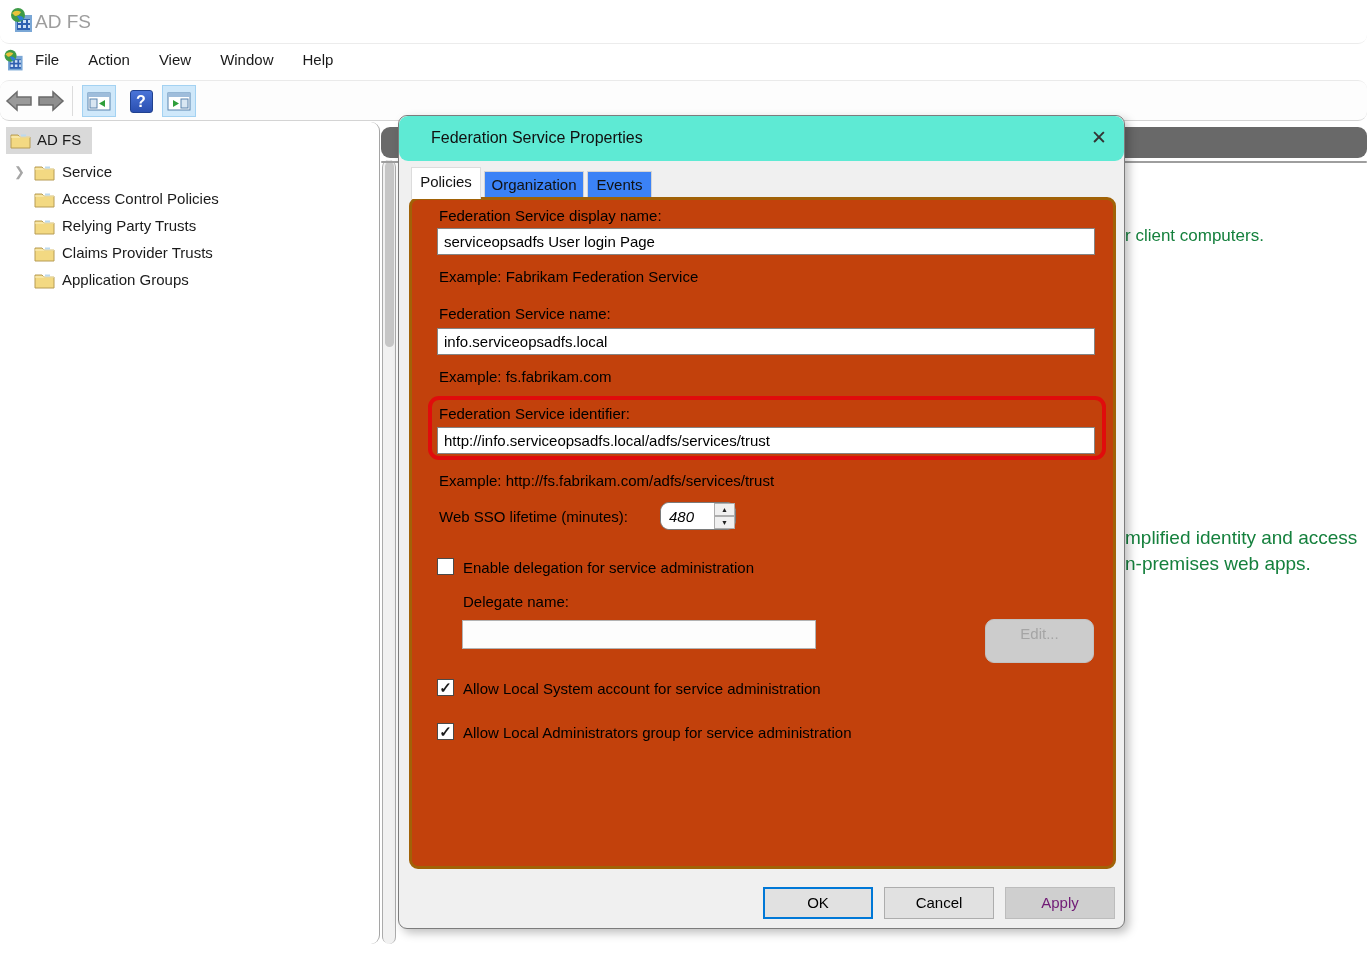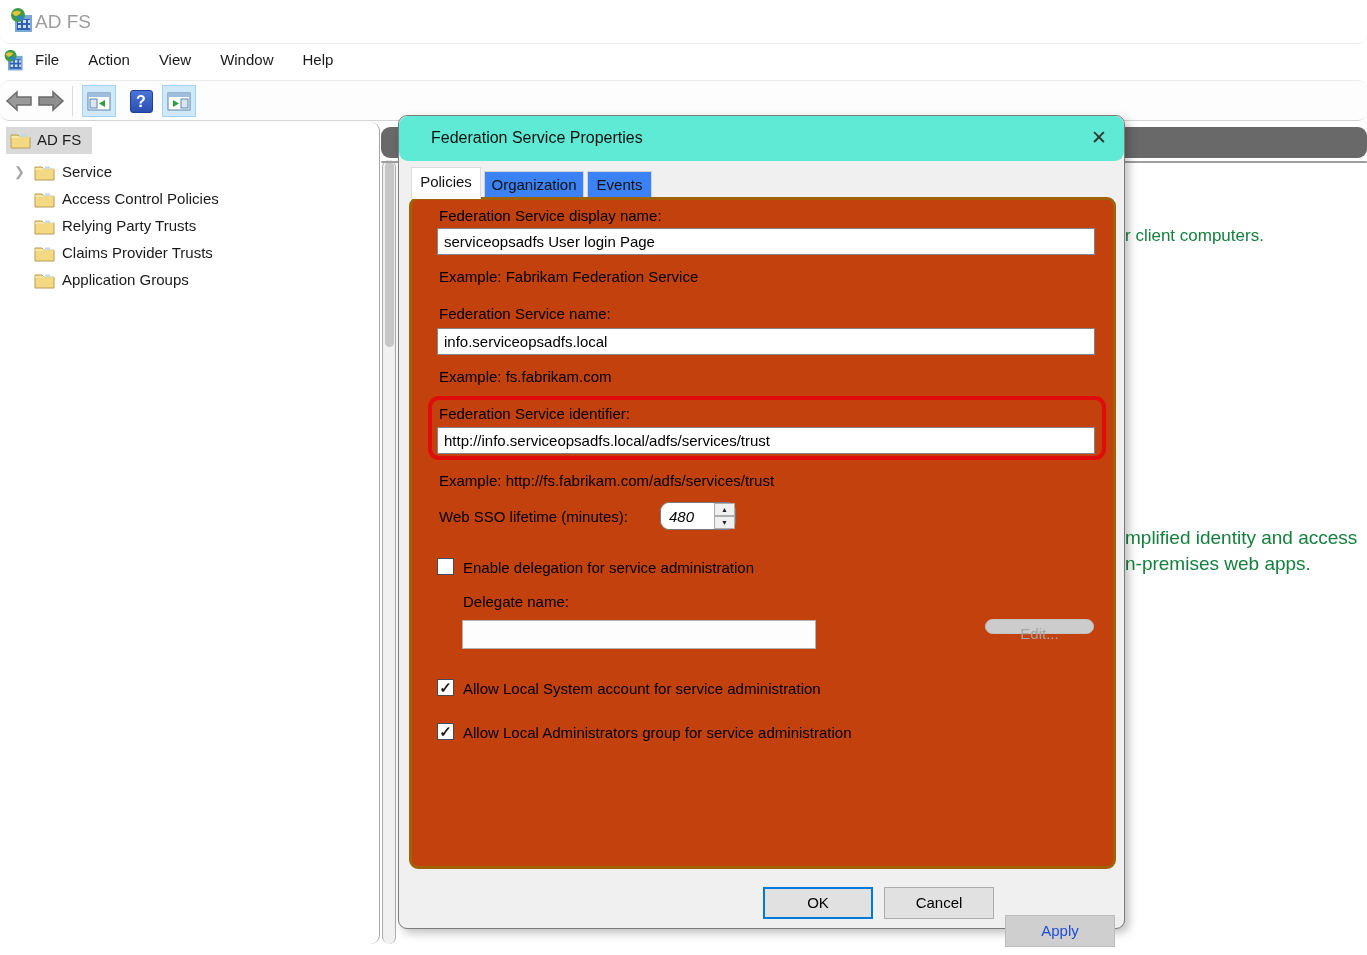--- a/index.html
+++ b/index.html
@@ -57,7 +57,7 @@
   .btn { position:absolute; width:110px; height:32px; background:#e1e1e1; border:1px solid #adadad; font-size:15px; color:#000; text-align:center; line-height:30px; }
   .btn.focused { border:2px solid #0078d7; line-height:28px; }
   .btn.disabled { background:#cfcfcf; border:1px solid #bcbcbc; color:#1d4ed8;margin-top:28px; }
-  #edit-btn { left:573px; top:419px; width:109px; height:15px; background:#cccccc; border:1px solid #c2c2c2; color:#a5a5a5; font-size:15px; text-align:center; line-height:27px; }
+  #edit-btn { left:573px; top:419px; width:109px; height:44px; background:#cccccc; border:1px solid #c2c2c2; color:#a5a5a5; font-size:15px; text-align:center; line-height:27px; }
   #delegate-input { left:50px; top:420px; width:354px; height:29px; border:1px solid #b3b3b3; background:#fdfdfd; }
 </style>
 </head>

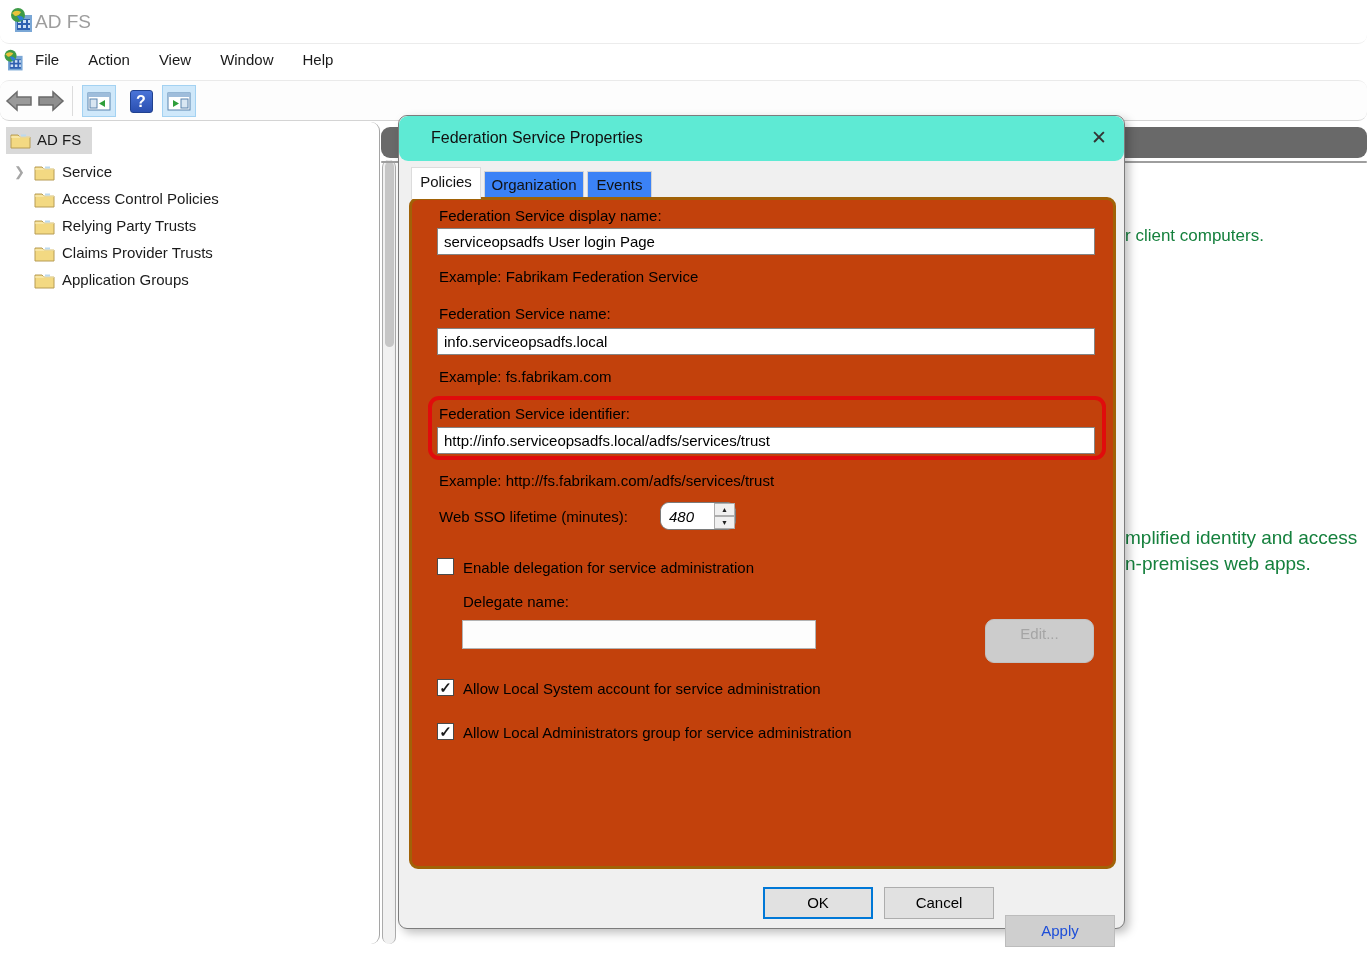--- a/index.html
+++ b/index.html
@@ -56,7 +56,7 @@
   .cb { position:absolute; width:17px; height:17px; background:#fff; border:1px solid #4a4a4a; font-size:15px; line-height:15px; text-align:center; color:#1a1a1a; font-weight:bold; }
   .btn { position:absolute; width:110px; height:32px; background:#e1e1e1; border:1px solid #adadad; font-size:15px; color:#000; text-align:center; line-height:30px; }
   .btn.focused { border:2px solid #0078d7; line-height:28px; }
-  .btn.disabled { background:#cfcfcf; border:1px solid #bcbcbc; color:#1d4ed8;margin-top:28px; }
+  .btn.disabled { background:#cfcfcf; border:1px solid #bcbcbc; color:#701a75; }
   #edit-btn { left:573px; top:419px; width:109px; height:44px; background:#cccccc; border:1px solid #c2c2c2; color:#a5a5a5; font-size:15px; text-align:center; line-height:27px; }
   #delegate-input { left:50px; top:420px; width:354px; height:29px; border:1px solid #b3b3b3; background:#fdfdfd; }
 </style>

